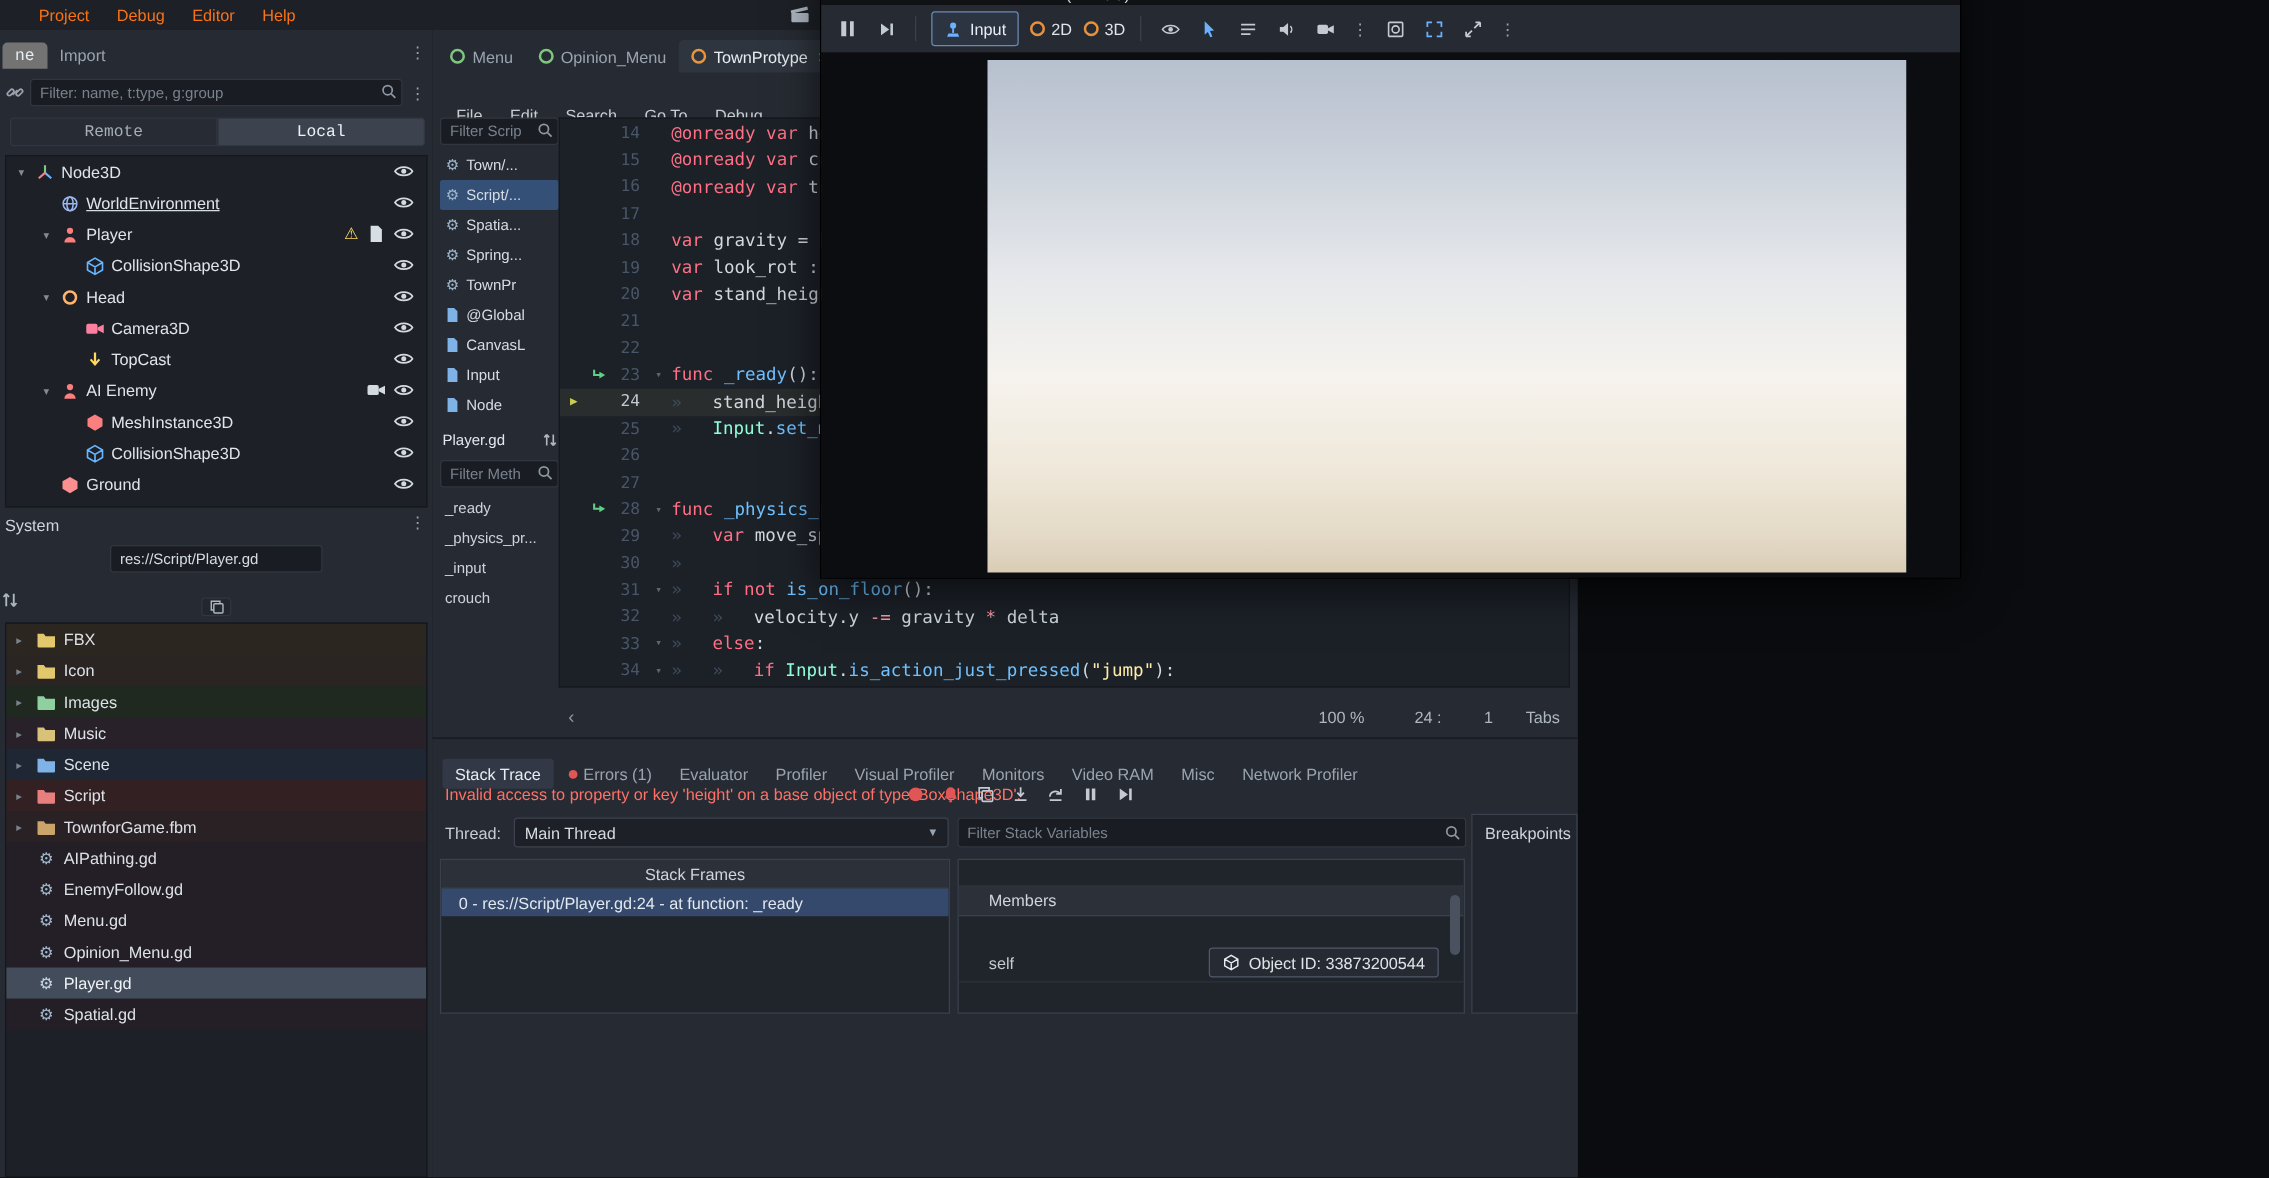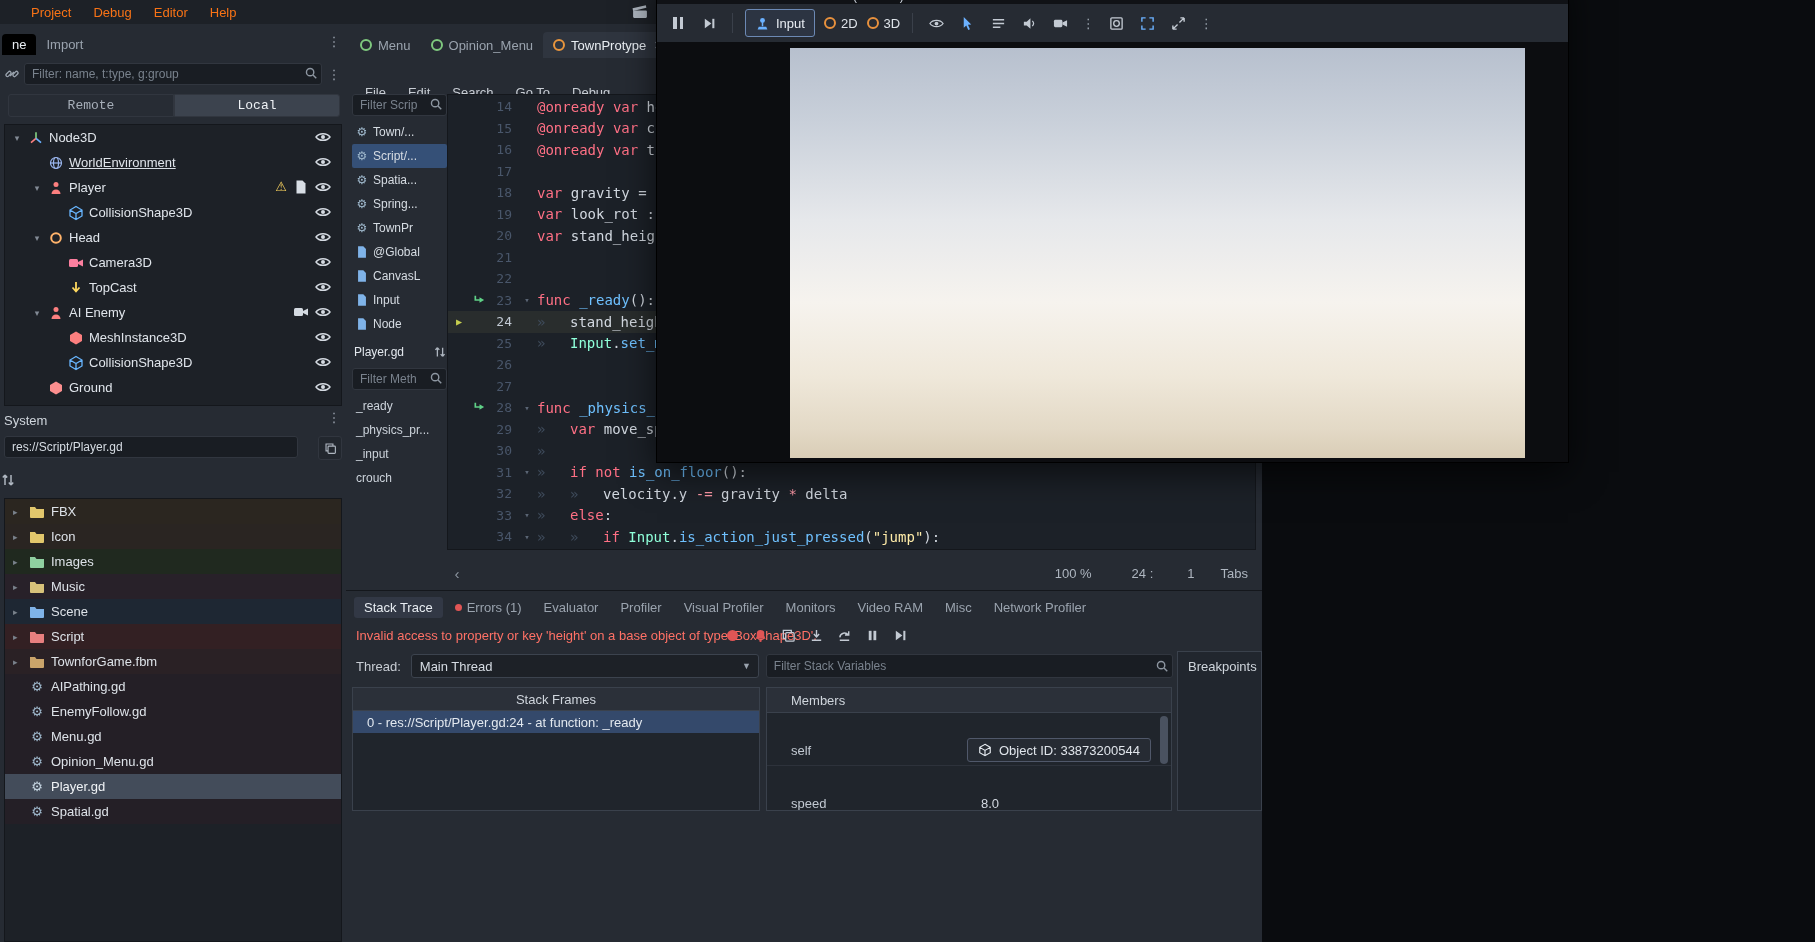--- a/index.html
+++ b/index.html
@@ -20,7 +20,7 @@
   .left-dock{position:absolute;left:0;top:24px;width:346px;bottom:0;background:#262b33;border-right:1px solid #14171c;}
   .dock-tabs{position:absolute;left:0;top:8px;right:0;height:24px;display:flex;align-items:center;padding-left:2px;}
   .dock-tab{padding:3px 10px;color:#9aa3ae;border-radius:4px 4px 0 0;}
-  .dock-tab.active{background:#000000;color:#e8edf2;}
+  .dock-tab.active{background:#737373;color:#e8edf2;font-family:Liberation Mono, monospace;}
   .dots{color:#9aa3ae;font-size:13px;width:16px;text-align:center;}
   .dock-dots{position:absolute;right:4px;top:10px;}
   .filter-row{position:absolute;left:4px;right:4px;top:38px;height:24px;display:flex;align-items:center;gap:4px;}

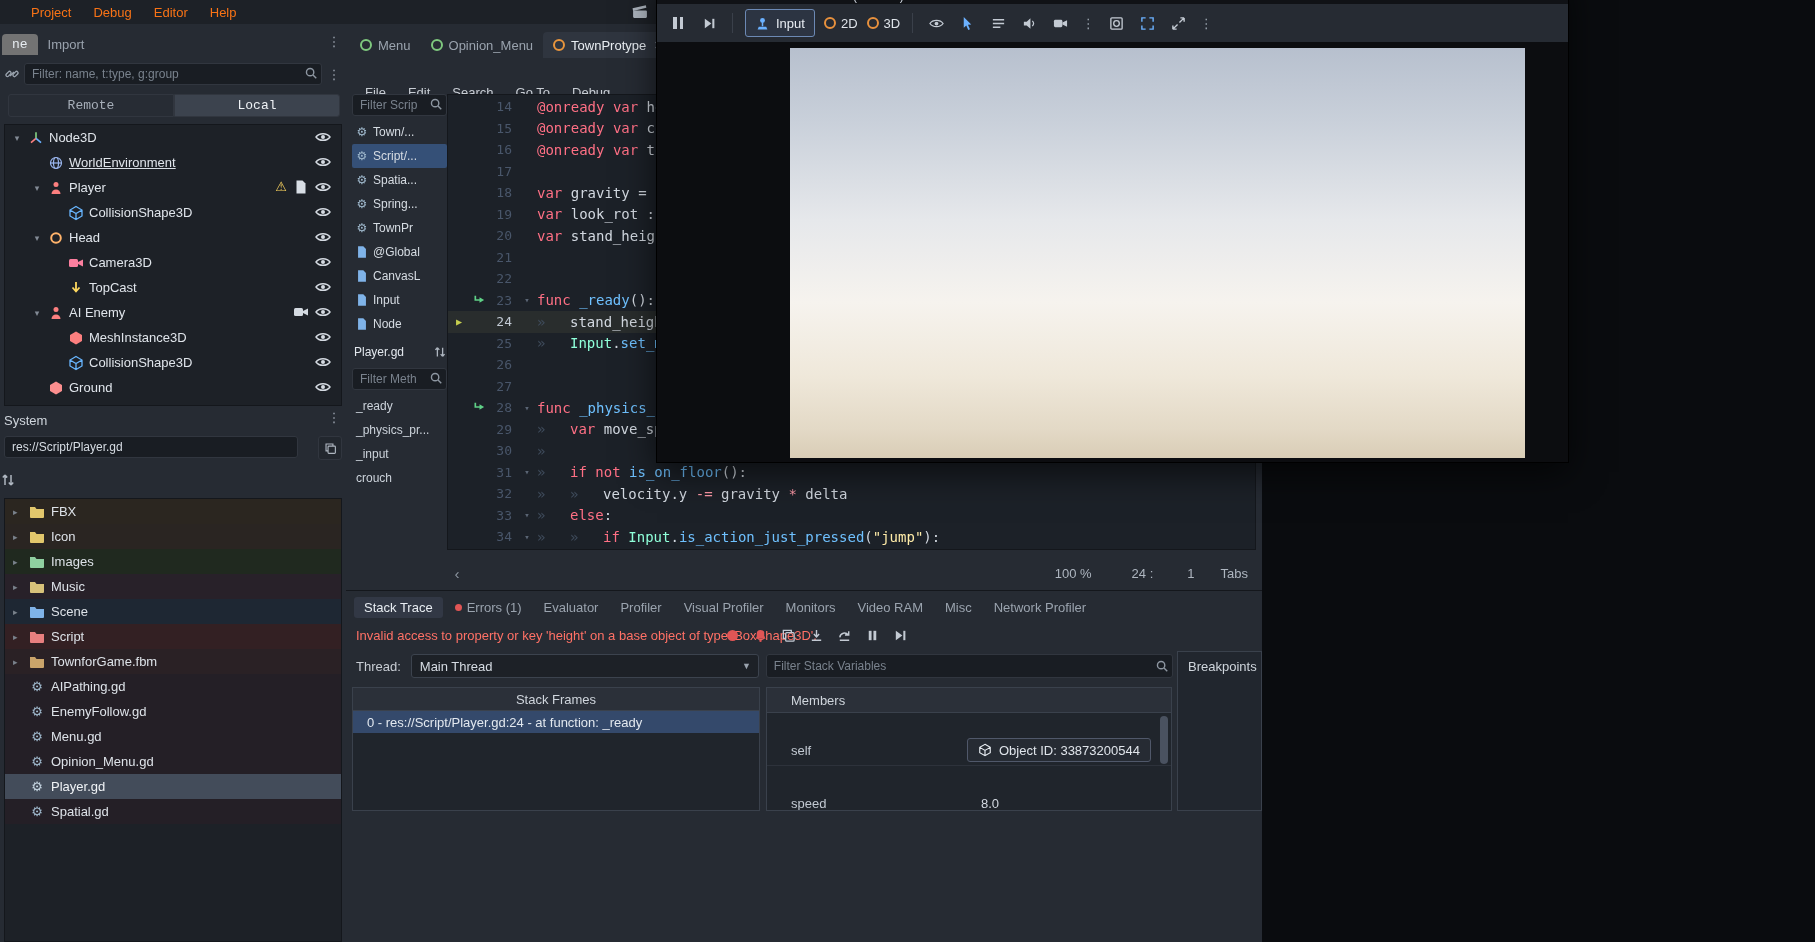--- a/index.html
+++ b/index.html
@@ -44,7 +44,7 @@
   .fs-header{position:absolute;left:0;right:0;top:384px;height:24px;display:flex;align-items:center;}
   .fs-header .t{padding-left:4px;color:#cfd5dc;}
   .fs-dots{position:absolute;right:4px;top:2px;}
-  .path-row{position:absolute;left:4px;right:4px;top:412px;height:26px;display:flex;gap:20px;}
+  .path-row{position:absolute;left:4px;right:4px;top:412px;height:26px;display:flex;align-items:center;gap:20px;flex-direction:column;}
   .copybtn{width:22px;height:22px;border:1px solid #31363f;border-radius:3px;background:#22272e;color:#aeb6c0;display:flex;align-items:center;justify-content:center;}
   .copybtn svg{width:13px;height:13px;}
   .filterfiles-row{position:absolute;left:0px;right:4px;top:444px;height:24px;display:flex;align-items:center;gap:4px;}

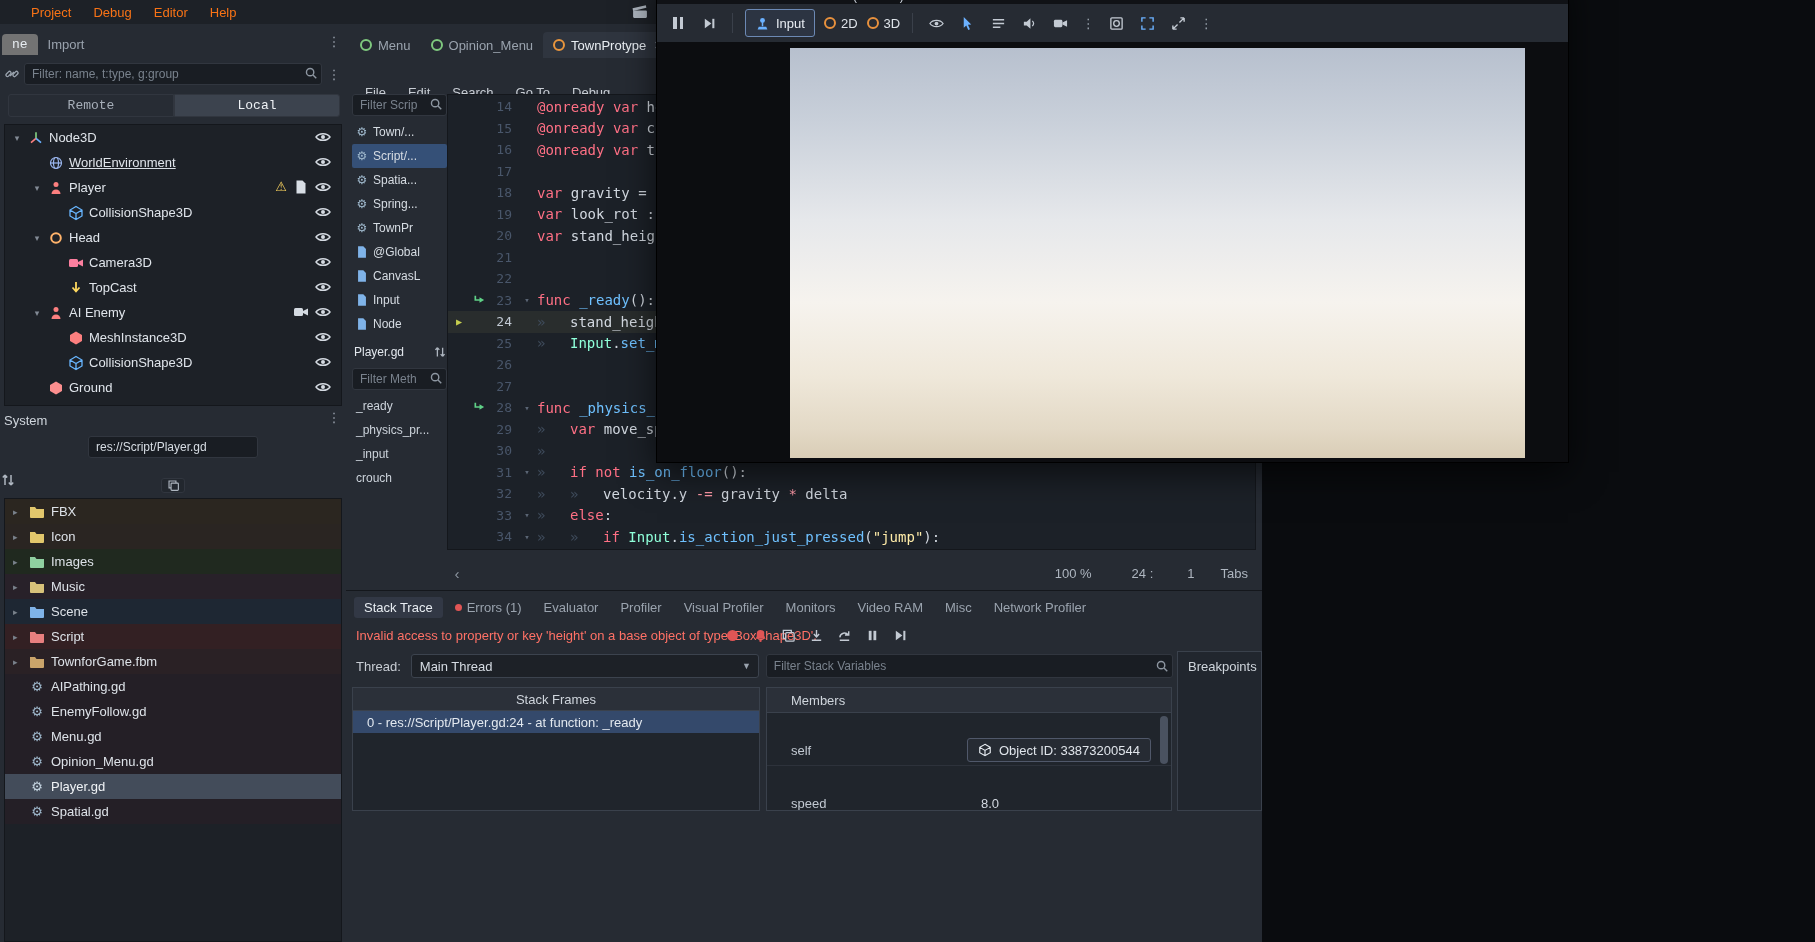--- a/index.html
+++ b/index.html
@@ -98,7 +98,7 @@
 
   
   .debugger{position:absolute;left:0;right:0;top:566px;bottom:0;background:#262b33;border-top:1px solid #14171c;}
-  .dbg-tabs{position:absolute;left:8px;top:4px;height:24px;display:flex;align-items:center;gap:2px;}
+  .dbg-tabs{position:absolute;left:8px;top:16px;height:24px;display:flex;gap:2px;}
   .dtab{display:flex;align-items:center;gap:5px;padding:3px 10px;color:#9aa3ae;border-radius:3px;}
   .dtab.active{background:#323845;color:#e8edf2;}
   .dtab .dot{width:7px;height:7px;border-radius:50%;background:#e05555;}

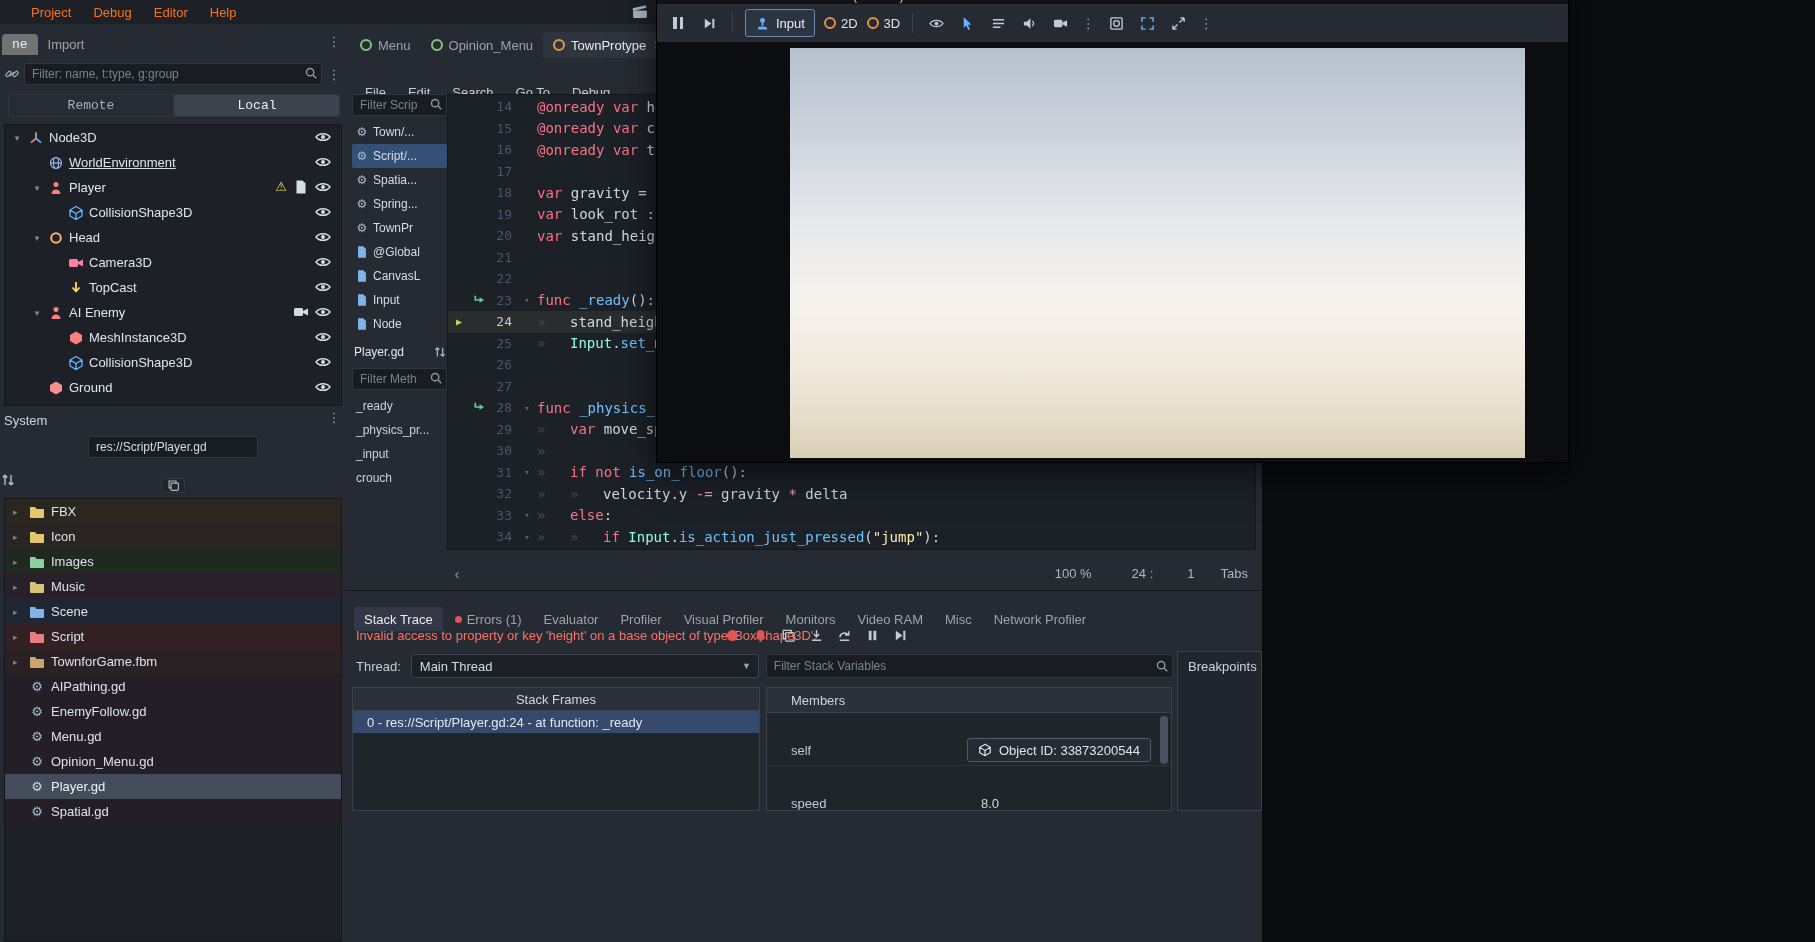--- a/index.html
+++ b/index.html
@@ -117,7 +117,7 @@
   .panelbox{position:absolute;background:#20252c;border:1px solid #3a414c;box-sizing:border-box;overflow:hidden;}
   .sf-box{left:6px;top:96px;width:408px;height:124px;}
   .panel-head{height:22px;background:#2b3039;border-bottom:1px solid #3a414c;display:flex;align-items:center;justify-content:center;color:#cfd5dc;}
-  .panel-head.left{justify-content:flex-start;padding-left:24px;height:24px;}
+  .panel-head.left{justify-content:flex-start;padding-left:24px;height:24px;margin-top:20px;}
   .sf-row{height:22px;display:flex;align-items:center;padding-left:14px;color:#e2e8ef;white-space:nowrap;}
   .sf-row.sel{background:#34496b;}
   .mem-box{left:420px;top:96px;width:406px;height:124px;}

